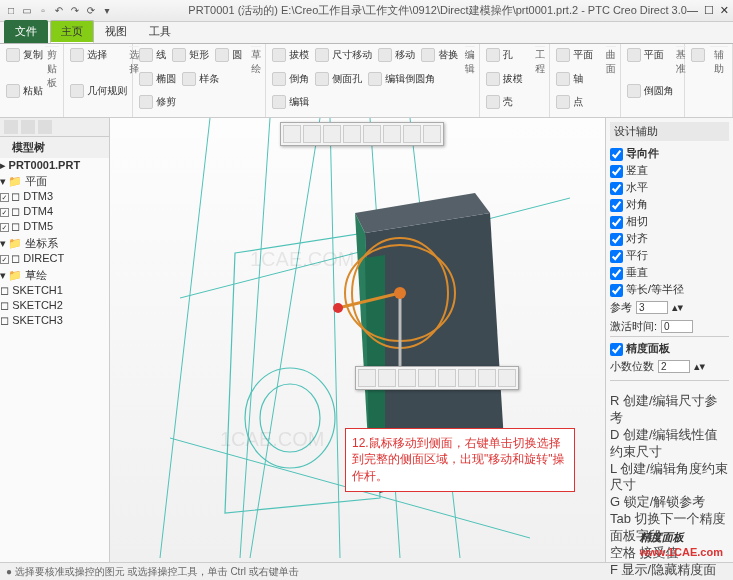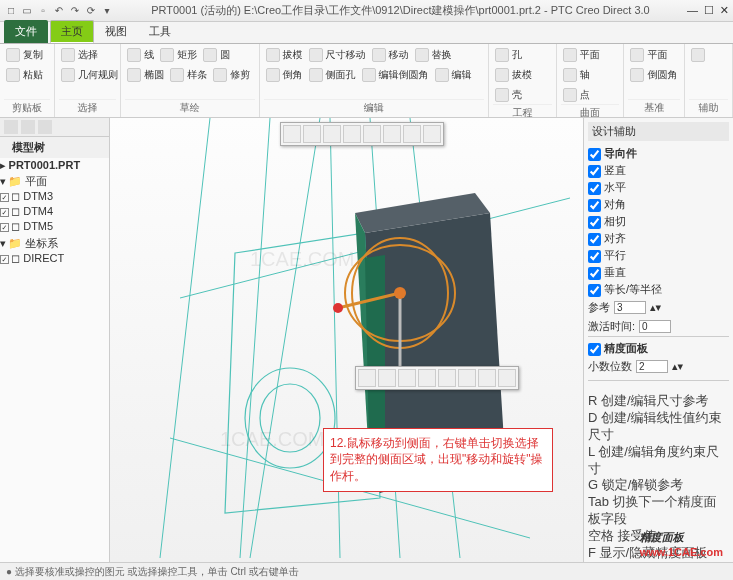--- a/index.html
+++ b/index.html
@@ -7,7 +7,7 @@
 .titlebar{height:22px;background:linear-gradient(#f7f7f7,#eaeaea);display:flex;align-items:center;padding:0 4px;border-bottom:1px solid #ccc}
 .titlebar .qat{display:flex;gap:2px}
 .titlebar .qat span{width:14px;height:14px;display:inline-flex;align-items:center;justify-content:center;font-size:10px;color:#555}
-.titlebar .title{flex:1;text-align:center;font-size:11px;color:#555;white-space:nowrap;overflow:hidden}
+.titlebar .title{flex:1;text-align:right;font-size:11px;color:#555;white-space:nowrap;overflow:hidden}
 .titlebar .winbtns{display:flex;gap:6px;font-size:10px;color:#777}
 .menubar{height:22px;background:#f4f4f4;display:flex;align-items:flex-end;padding-left:4px;border-bottom:1px solid #b8b8b8}
 .tab{padding:3px 10px;font-size:11px;color:#333;border:1px solid transparent;cursor:pointer}

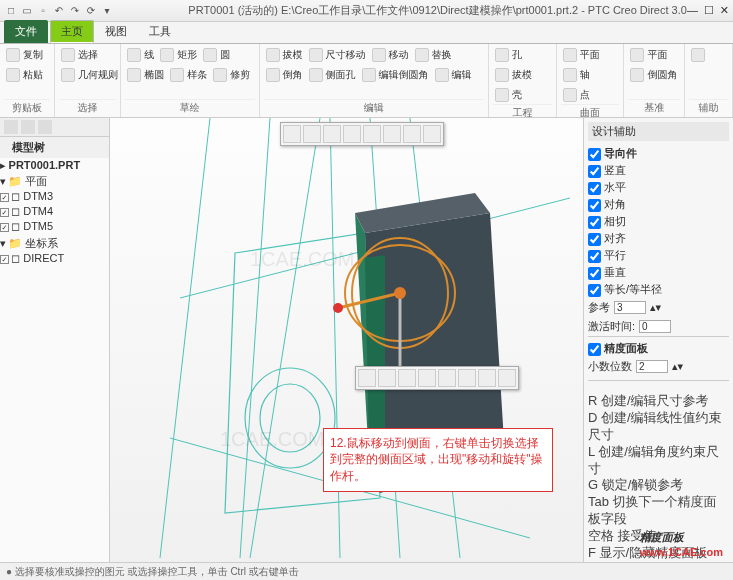--- a/index.html
+++ b/index.html
@@ -14,7 +14,7 @@
 .tab.file{background:#2d6f3e;color:#fff;border-radius:2px 2px 0 0;margin-right:2px}
 .tab.active{background:#84cc16;border:1px solid #b8b8b8;border-bottom-color:#fff;border-radius:2px 2px 0 0}
 .ribbon{height:74px;background:#f9f9f9;border-bottom:1px solid #ccc;display:flex;overflow:hidden}
-.rgroup{border-right:1px solid #ddd;padding:2px 4px;display:flex;flex-direction:column;justify-content:space-between;min-width:48px}
+.rgroup{border-right:1px solid #ddd;padding:2px 4px;display:flex;flex-direction:row;justify-content:space-between;min-width:48px}
 .rgroup .items{display:flex;gap:2px;flex-wrap:wrap;align-items:flex-start}
 .ritem{display:flex;flex-direction:column;align-items:center;gap:1px;padding:2px;cursor:pointer}
 .ritem .ico{width:20px;height:20px;background:#e8e8e8;border:1px solid #ccc;border-radius:2px;display:flex;align-items:center;justify-content:center;font-size:9px}

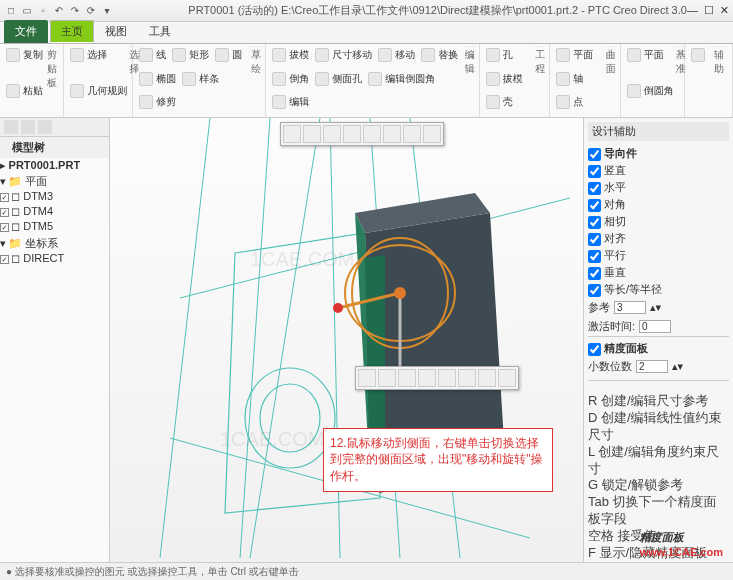--- a/index.html
+++ b/index.html
@@ -32,7 +32,7 @@
 .tree .ck{display:inline-block;width:9px;height:9px;border:1px solid #888;margin-right:2px;font-size:7px;line-height:7px;text-align:center}
 .canvas{flex:1;background:linear-gradient(#fdfdfd,#f0f0f0);position:relative;overflow:hidden}
 .canvas svg{position:absolute;top:0;left:0}
-.rpanel{width:150px;background:#f6f6f6;border-left:1px solid #ccc;padding:4px;font-size:10px}
+.rpanel{width:128px;background:#f6f6f6;border-left:1px solid #ccc;padding:4px;font-size:10px}
 .rpanel .ptitle{background:#e8e8e8;padding:2px 4px;margin-bottom:4px}
 .rpanel label{display:block;padding:1px 0}
 .rpanel input[type=checkbox]{margin-right:3px;vertical-align:middle}

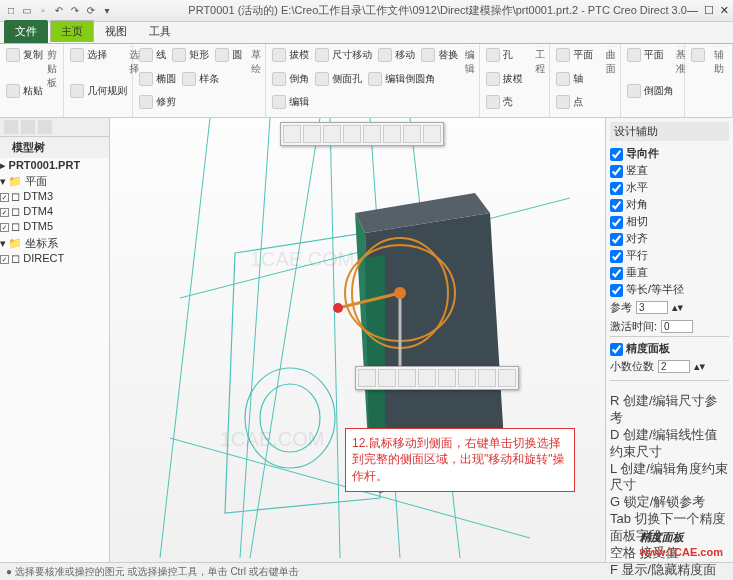--- a/index.html
+++ b/index.html
@@ -244,6 +244,11 @@
         <li>▾ 📁 坐标系<ul>
             <li><span class="ck">✓</span>◻ DIRECT</li>
           </ul></li>
+        <li>▾ 📁 草绘<ul>
+            <li>◻ SKETCH1</li>
+            <li>◻ SKETCH2</li>
+            <li>◻ SKETCH3</li>
+          </ul></li>
       </ul>
   </div>
 

